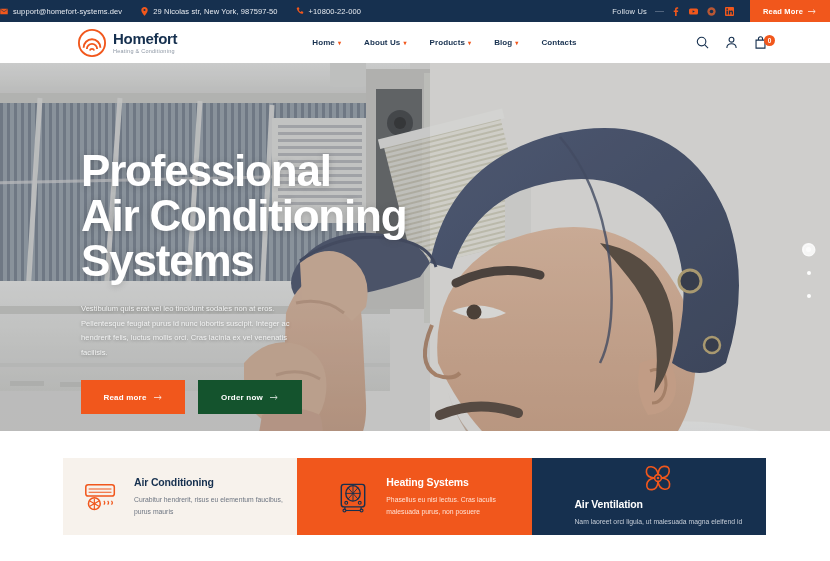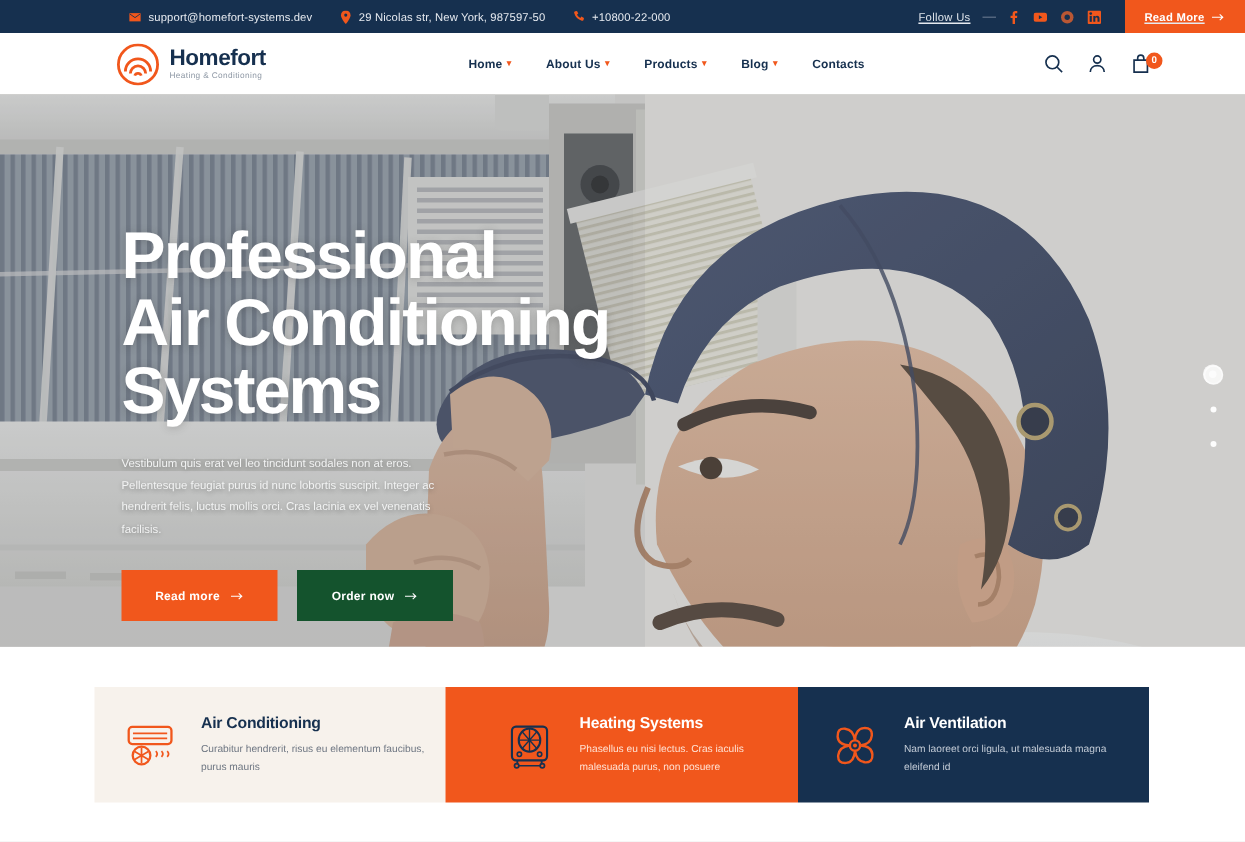--- a/index.html
+++ b/index.html
@@ -20,7 +20,7 @@
     font-size: 7.5px; color: #e6eaf0;
     letter-spacing: .1px;
   }
-  .tb-left { display: flex; align-items: flex-start; margin-left: 86px; gap: 18px; }
+  .tb-left { display: flex; align-items: flex-start; gap: 18px; }
   .tb-item { display: flex; align-items: center; gap: 5px; white-space: nowrap; }
   .tb-item .ico { display: inline-flex; width: 8px; height: 8px; align-items: center; justify-content: center; color: #f1571c; }
   .tb-item .ico svg { display: block; }

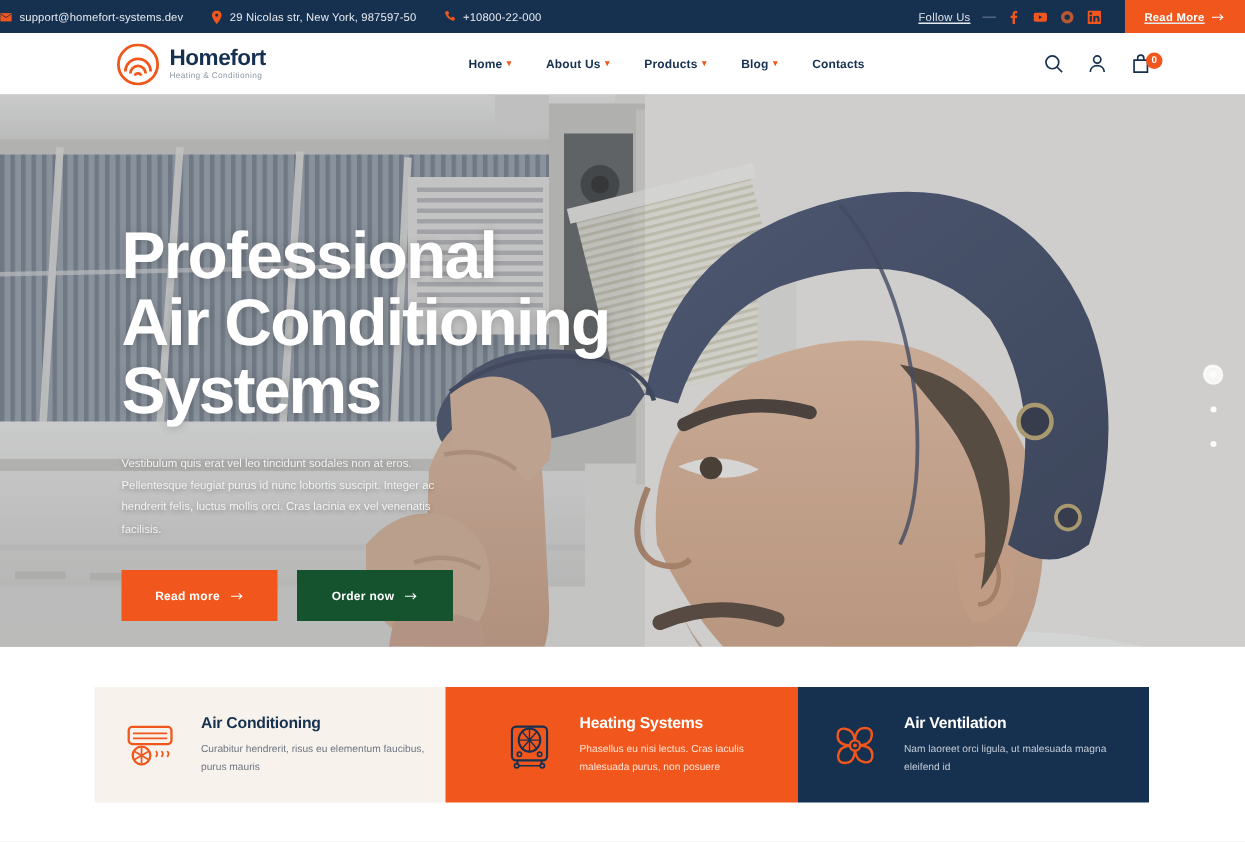--- a/index.html
+++ b/index.html
@@ -24,7 +24,7 @@
   .tb-item { display: flex; align-items: center; gap: 5px; white-space: nowrap; }
   .tb-item .ico { display: inline-flex; width: 8px; height: 8px; align-items: center; justify-content: center; color: #f1571c; }
   .tb-item .ico svg { display: block; }
-  .tb-right { margin-left: auto; display: flex; align-items: center; height: 20px; text-decoration: underline; }
+  .tb-right { margin-left: auto; display: flex; align-items: center; height: 20px; }
   .follow { font-size: 7.5px; color: #dde3ea; letter-spacing: .2px; }
   .dash { width: 9px; height: 1px; background: #52657e; margin: 0 7px 0 8px; }
   .socials { display: flex; align-items: center; gap: 9px; margin-right: 16px; }

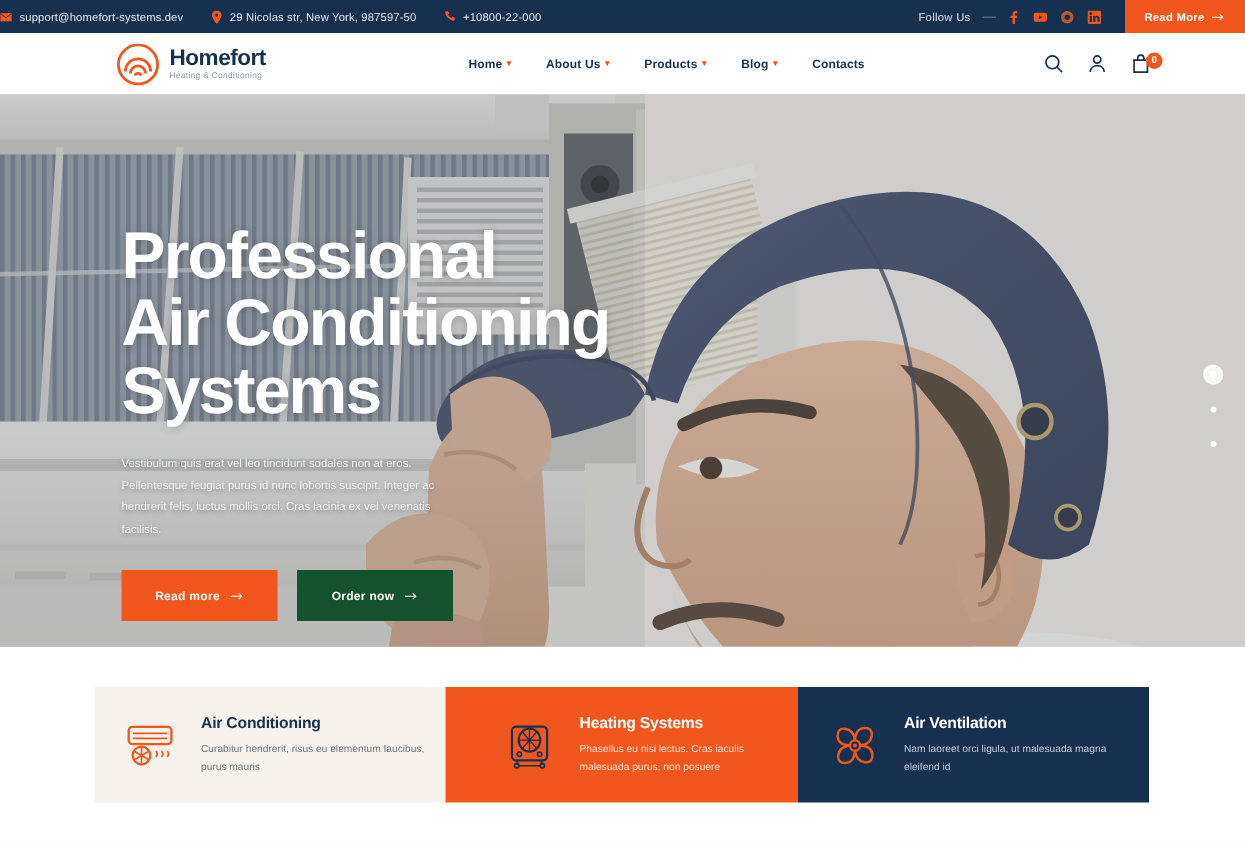--- a/index.html
+++ b/index.html
@@ -128,7 +128,7 @@
   .card-orange { background: #f1571c; padding-left: 36px; }
   .card-orange .c-title { color: #fff; }
   .card-orange .c-desc { color: #ffe1d3; }
-  .card-dark { background: #16304f; }
+  .card-dark { background: #16304f; flex-direction: column; }
   .card-dark .c-title { color: #fff; }
   .card-dark .c-desc { color: #c4ccd7; }
 </style>

